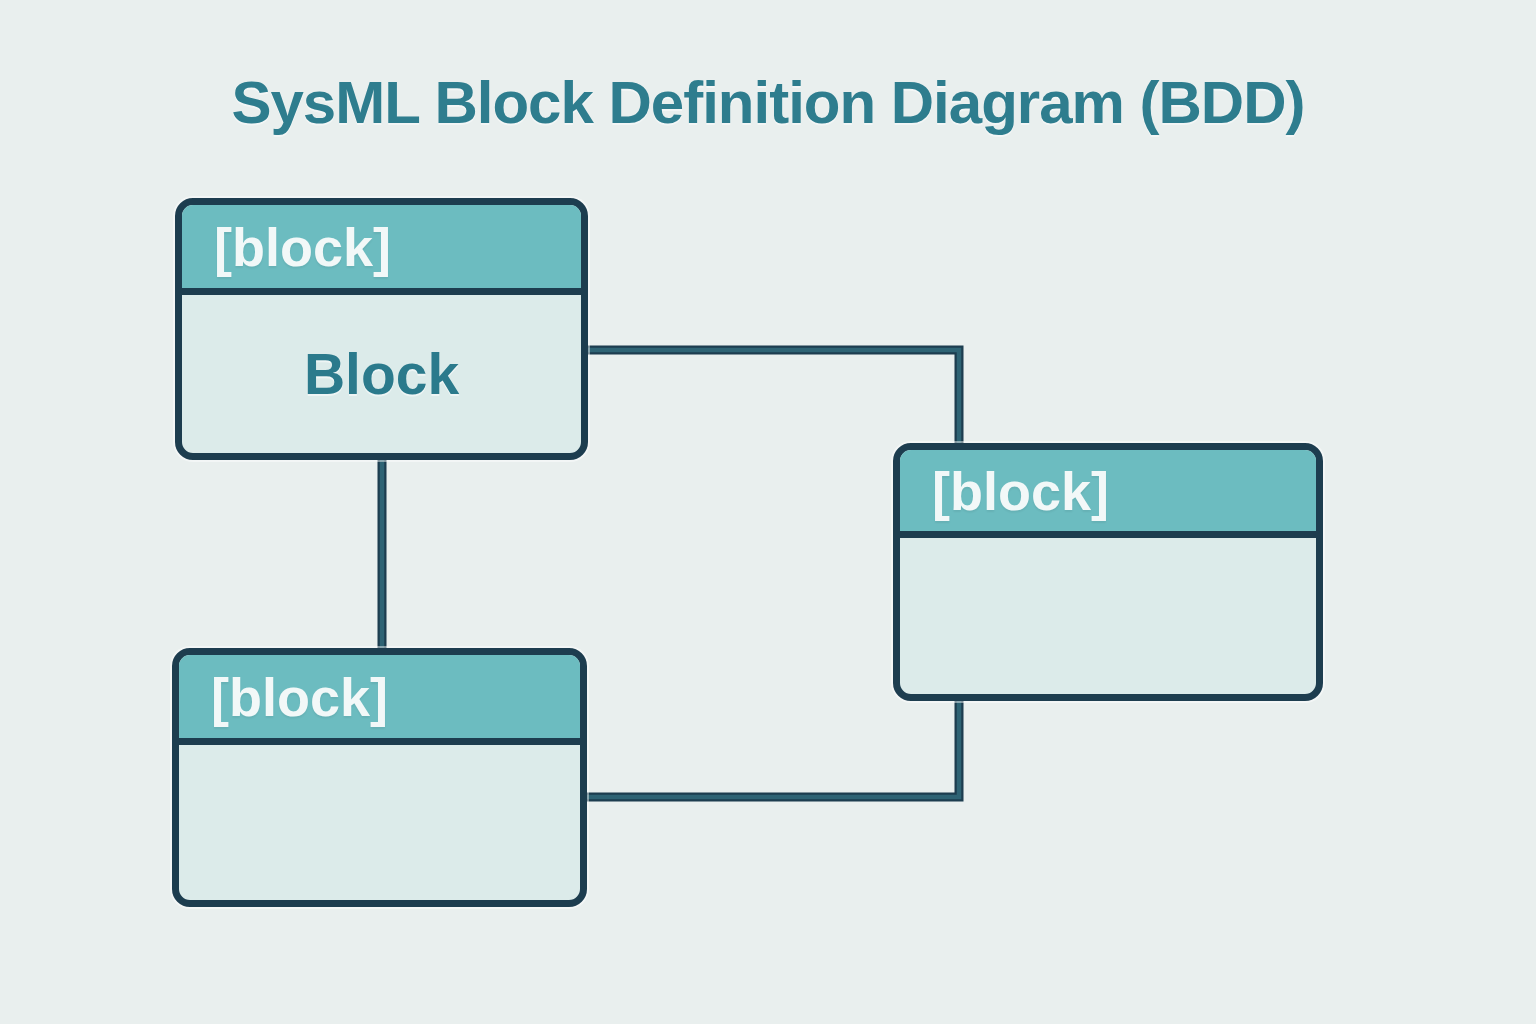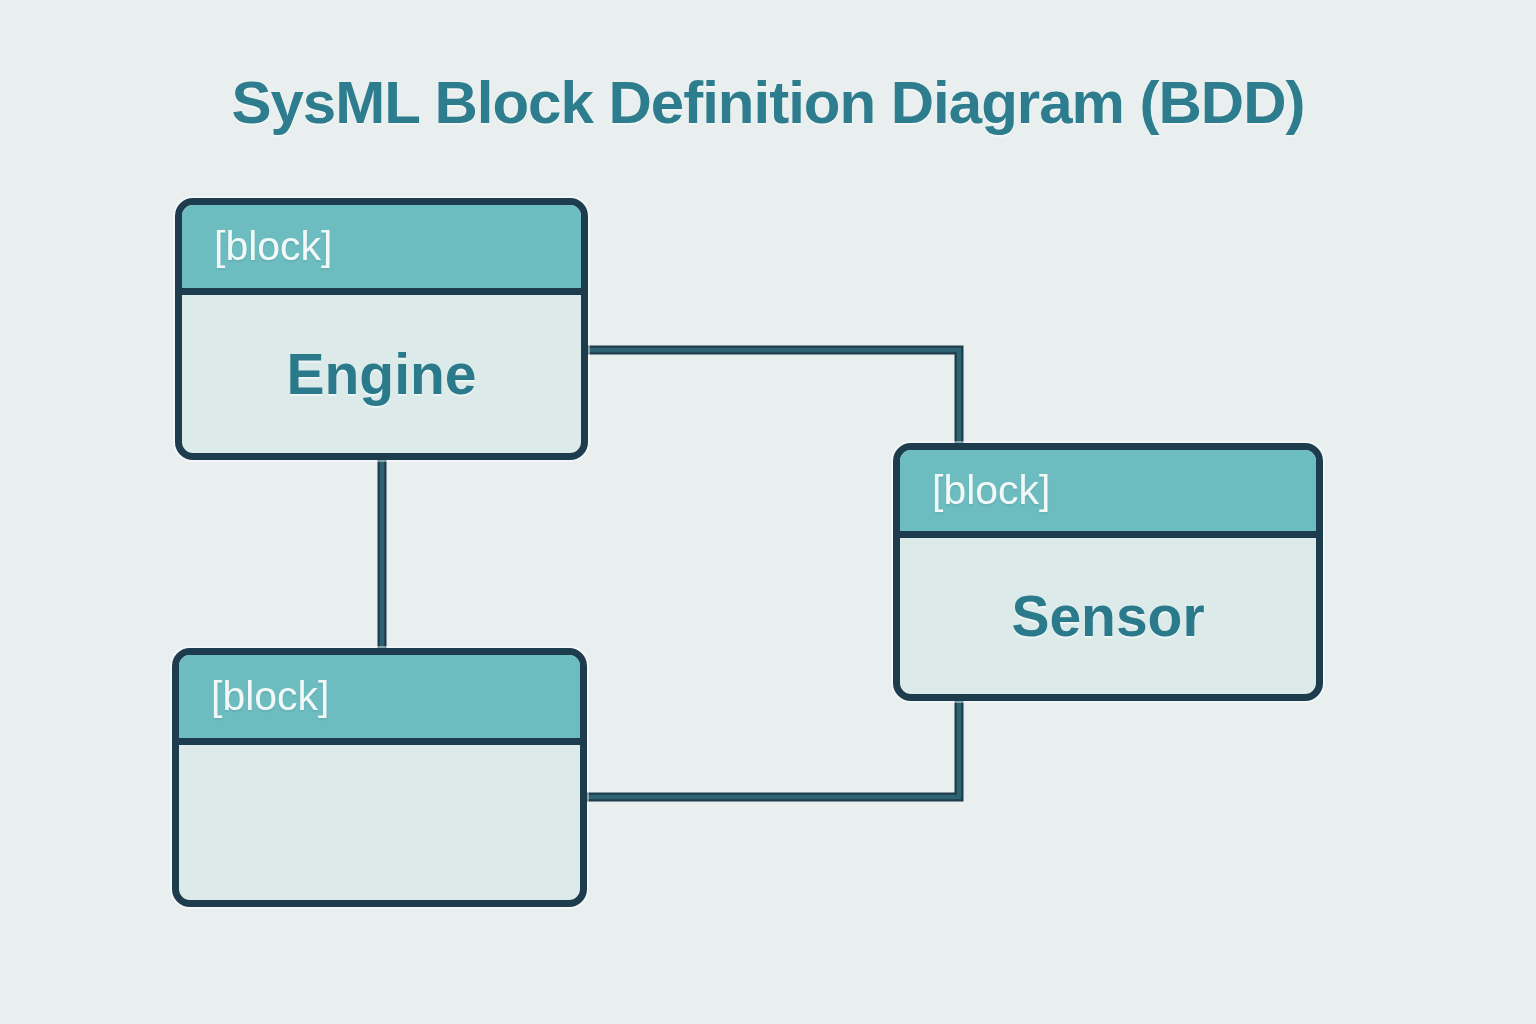--- a/index.html
+++ b/index.html
@@ -70,8 +70,8 @@
     padding:0 32px;
   }
   .stereotype{
-    font-size:41px;
-    font-weight:400;
+    font-size:54px;
+    font-weight:700;
     color:var(--stereotype-text);
     text-shadow:0 2px 2px rgba(0,0,0,0.06);
     text-align:center;

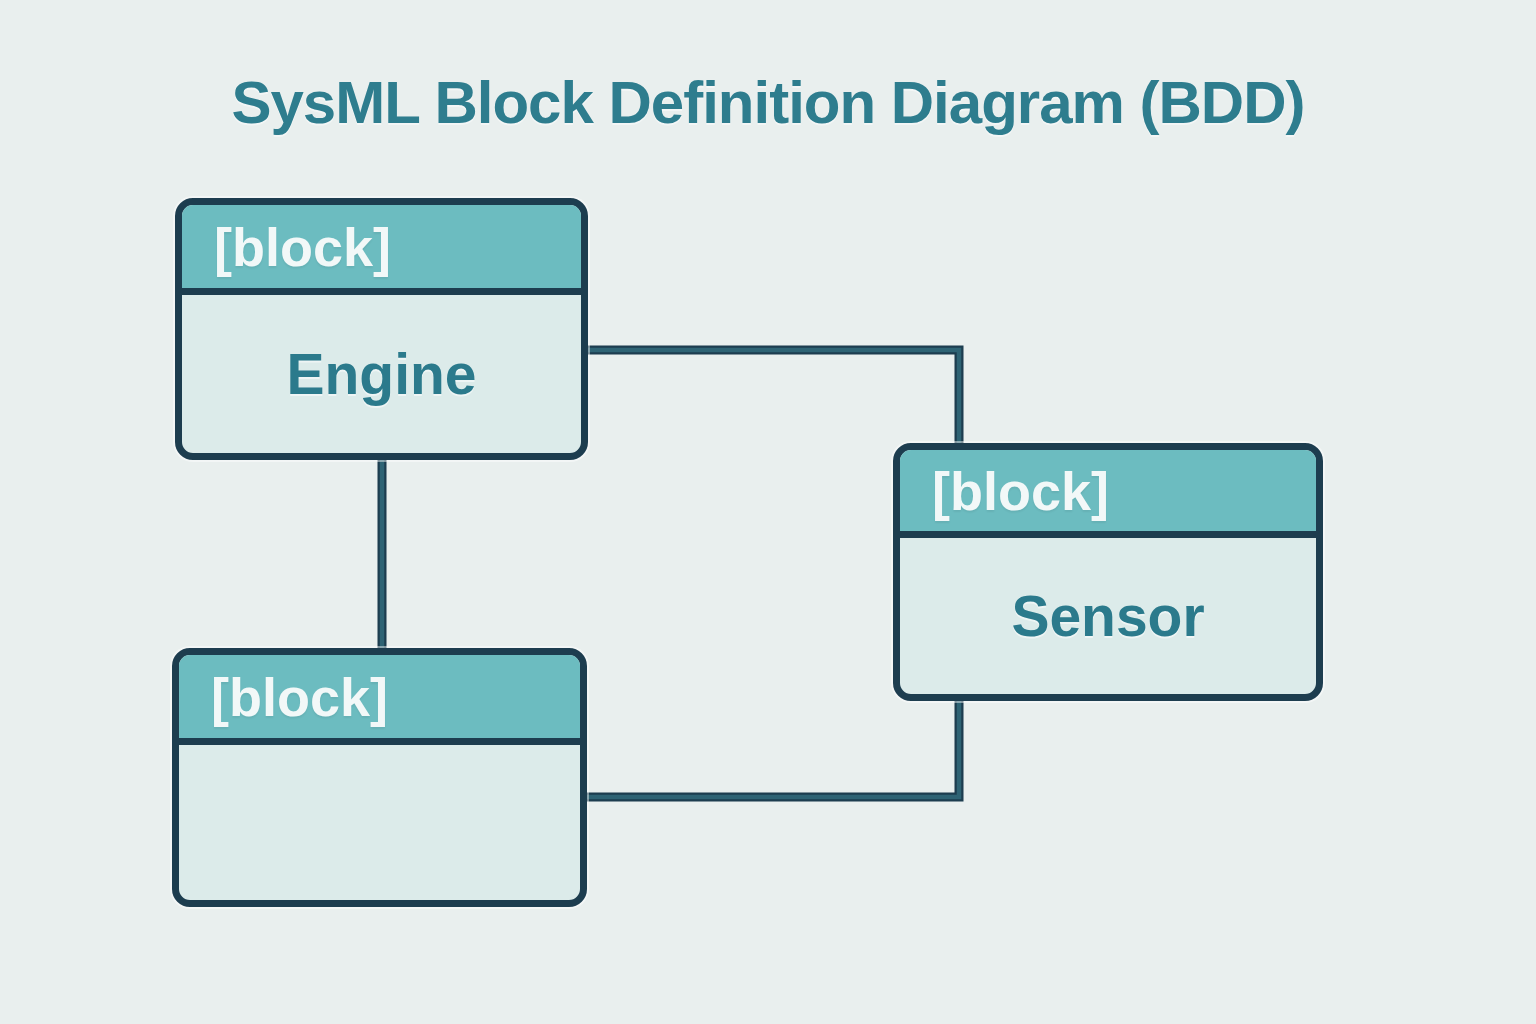--- a/index.html
+++ b/index.html
@@ -120,7 +120,7 @@
       <span class="stereotype">[block]</span>
     </div>
     <div class="block-body">
-      <span class="block-name">Engine</span>
+      <span class="block-name">Block</span>
     </div>
   </div>
 

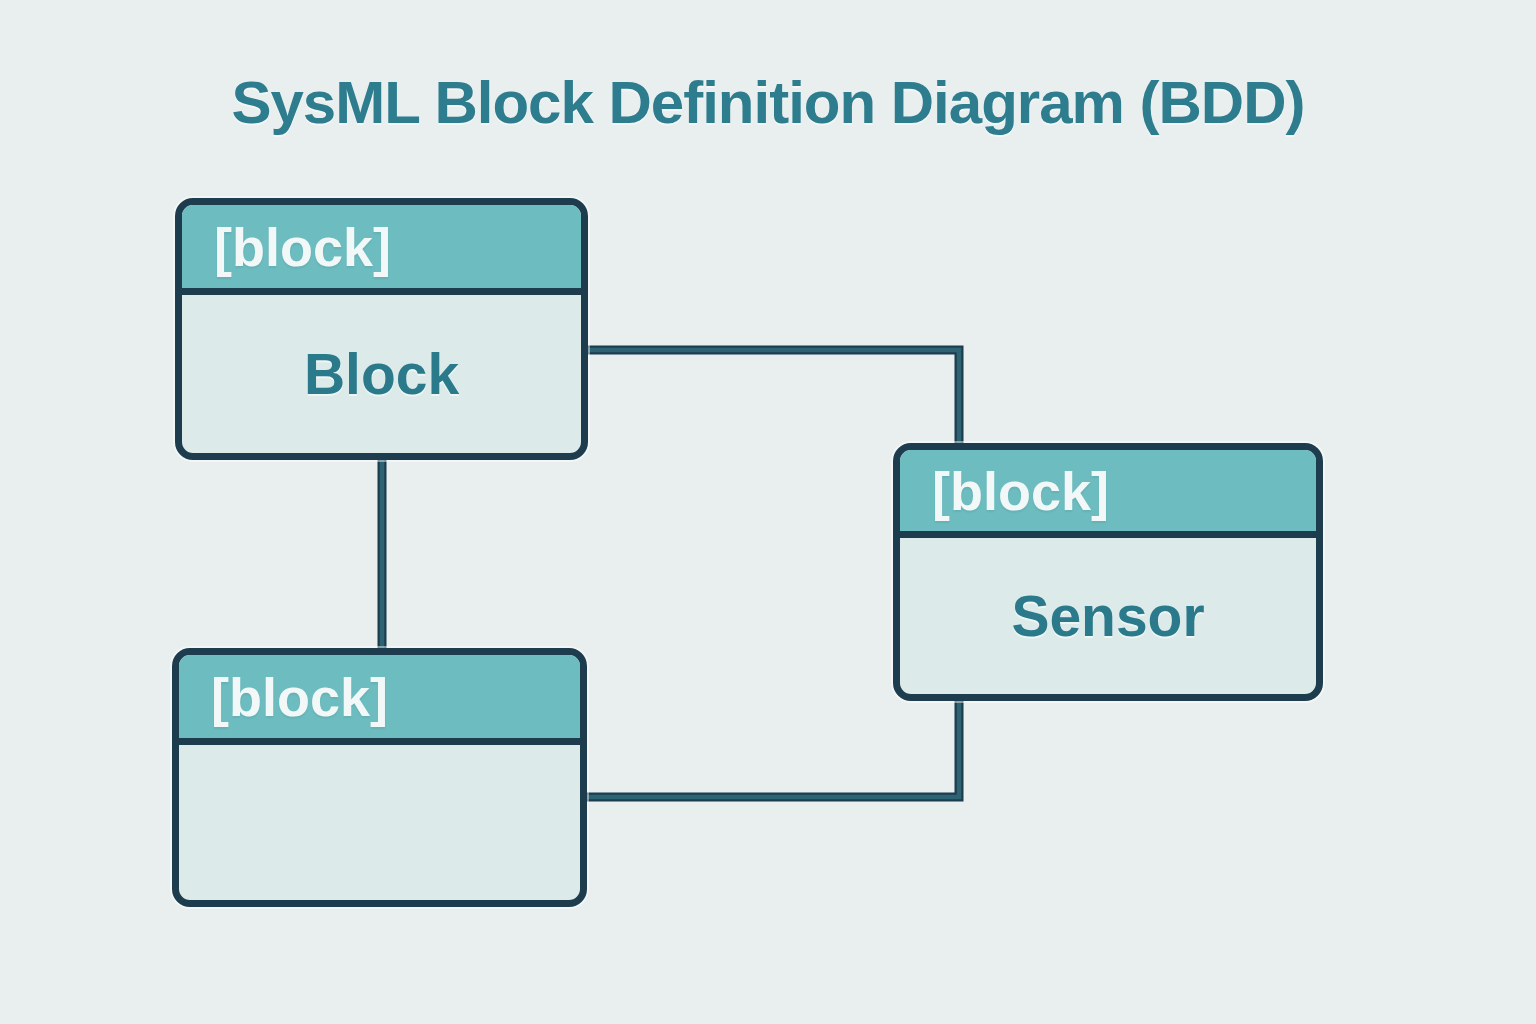--- a/index.html
+++ b/index.html
@@ -128,9 +128,6 @@
     <div class="block-header">
       <span class="stereotype">[block]</span>
     </div>
-    <div class="block-body">
-      <span class="block-name">Sensor</span>
-    </div>
   </div>
 
   <div class="block" id="block-transmission">

